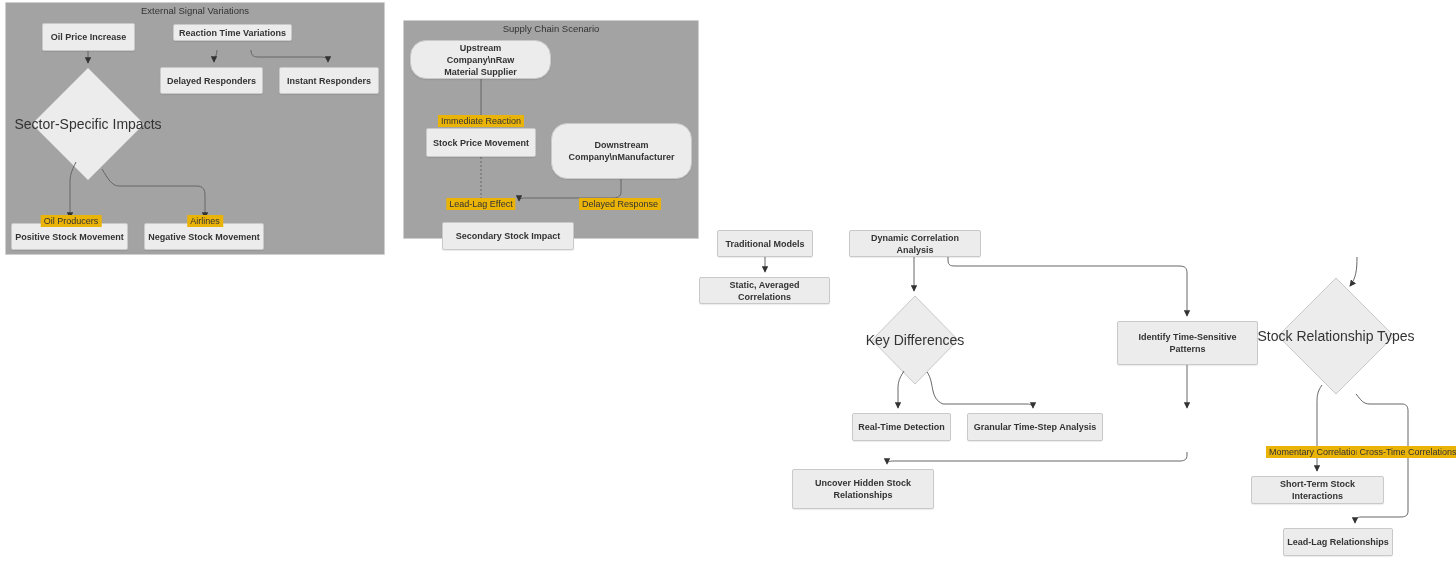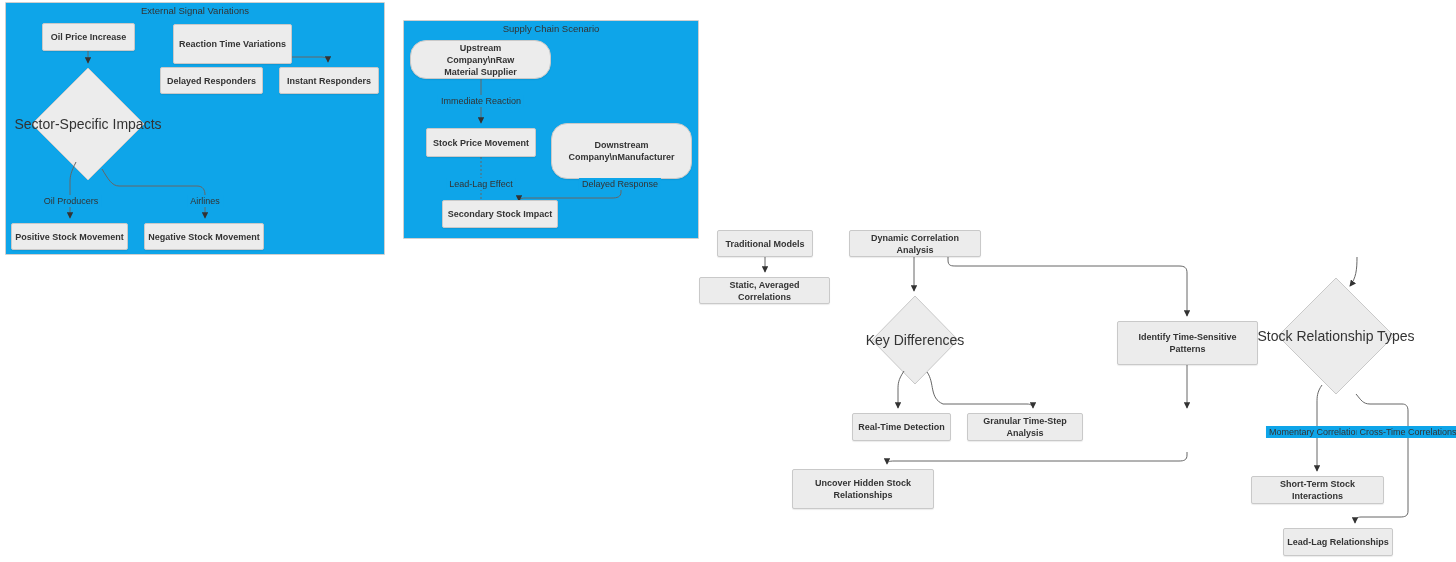--- a/index.html
+++ b/index.html
@@ -10,7 +10,7 @@
     color:var(--text,#333333);
   }
   .subgraph{
-    position:absolute;border:1px solid #cfcfcf;background:#0ea5e9;
+    position:absolute;border:1px solid #cfcfcf;background:#a3a3a3;
     border-radius:1px;box-sizing:border-box;
   }
   .subgraph-title{

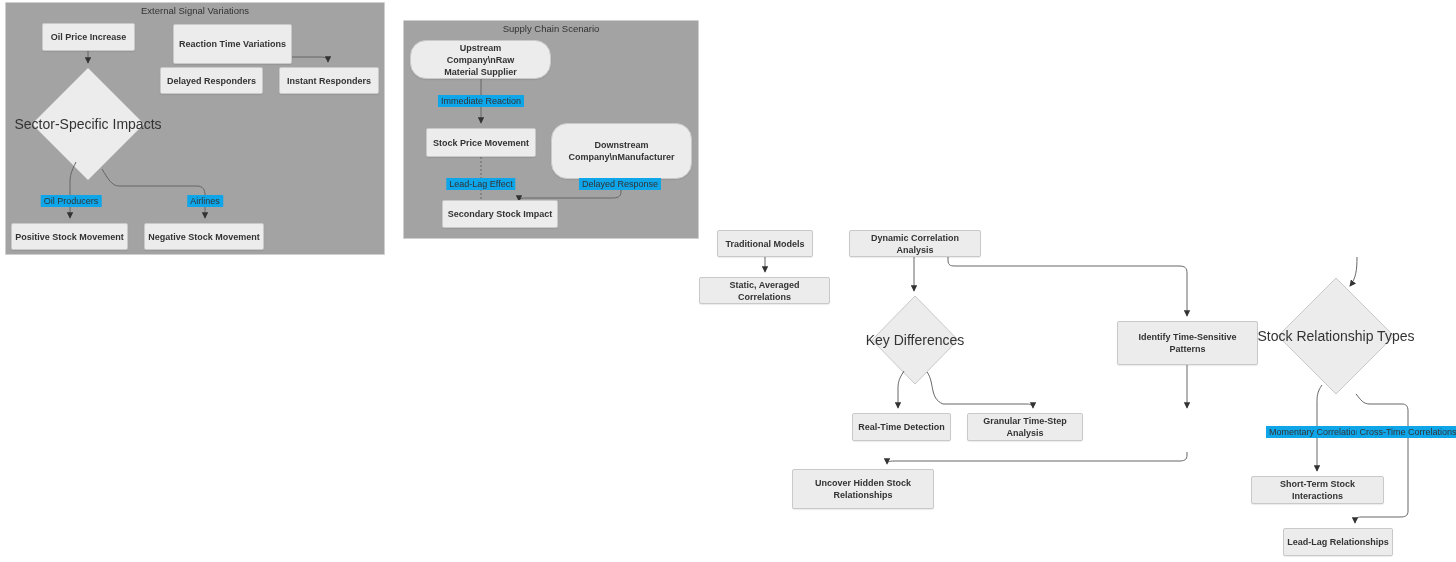--- a/index.html
+++ b/index.html
@@ -83,7 +83,7 @@
   </svg>
 
   <div class="node" style="left:42px;top:23px;width:93px;height:28px">Oil Price Increase</div>
-  <div class="node" style="left:173px;top:24px;width:119px;height:40px">Reaction Time Variations</div>
+  <div class="node" style="left:173px;top:24px;width:119px;height:17px">Reaction Time Variations</div>
   <div class="node" style="left:160px;top:67px;width:103px;height:27px">Delayed Responders</div>
   <div class="node" style="left:279px;top:67px;width:100px;height:27px">Instant Responders</div>
   <div class="node" style="left:11px;top:223px;width:117px;height:27px">Positive Stock Movement</div>

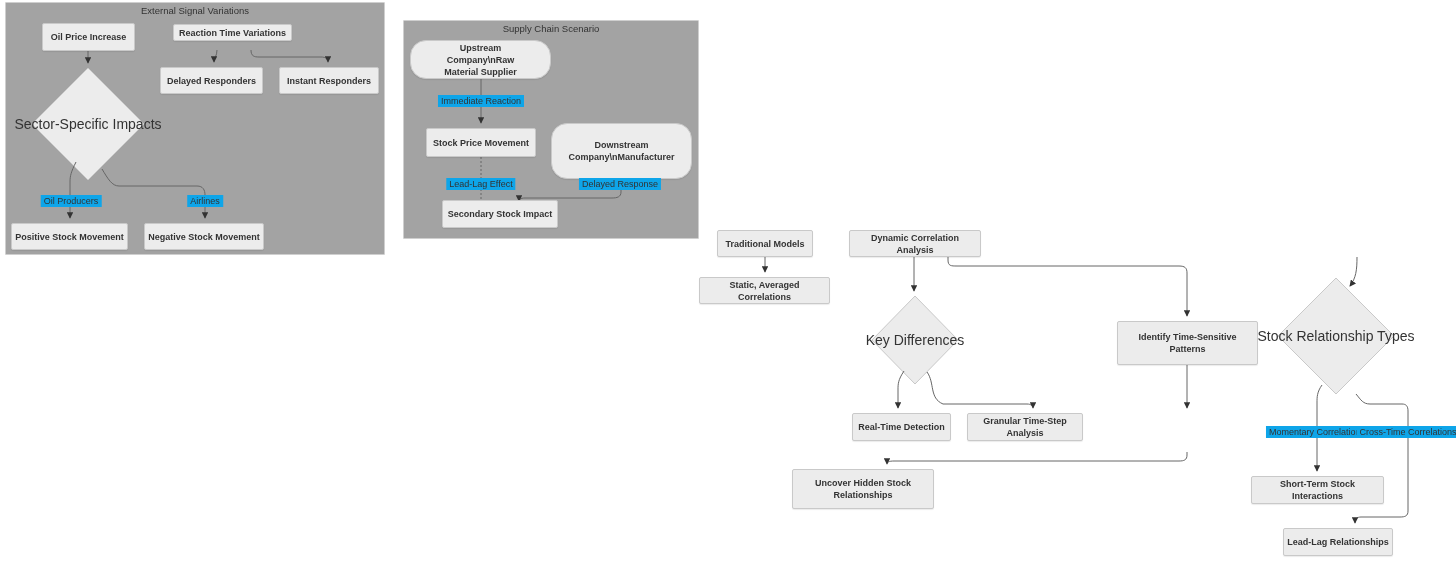--- a/index.html
+++ b/index.html
@@ -31,8 +31,8 @@
   }
   .elabel{
     position:absolute;transform:translate(-50%,-50%);
-    background:#0ea5e9;padding:0 3px;font-size:9px;line-height:12px;
-    color:#333;white-space:nowrap;
+    background:#eab308;padding:0 3px;font-size:9px;line-height:12px;
+    color:#333;white-space:nowrap;margin-top:20px;
   }
   svg.layer{position:absolute;left:0;top:0;}
   .edge{fill:none;stroke:var(--edge,#666666);stroke-width:1;}

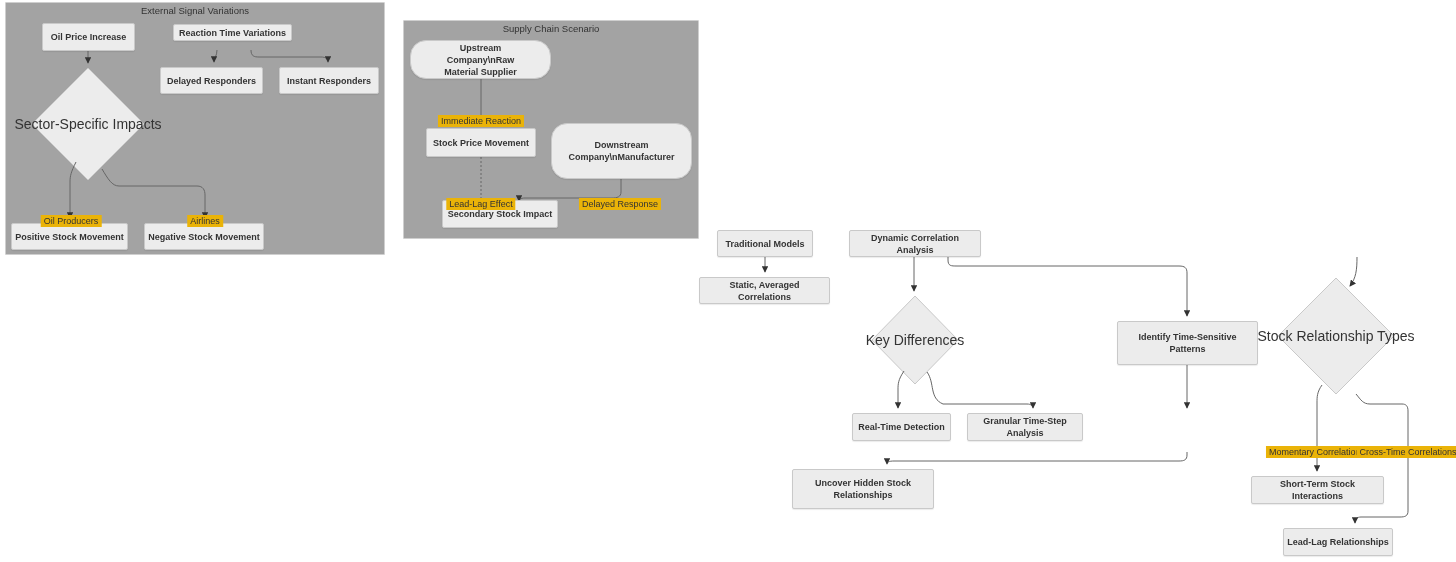--- a/index.html
+++ b/index.html
@@ -92,7 +92,7 @@
   <div class="node widepad" style="left:410px;top:40px;width:141px;height:39px">Upstream Company\nRaw Material Supplier</div>
   <div class="node" style="left:426px;top:128px;width:110px;height:29px">Stock Price Movement</div>
   <div class="node widepad" style="left:551px;top:123px;width:141px;height:56px">Downstream Company\nManufacturer</div>
-  <div class="node" style="left:442px;top:200px;width:116px;height:28px">Secondary Stock Impact</div>
+  <div class="node" style="left:442px;top:222px;width:132px;height:28px">Secondary Stock Impact</div>
 
   <div class="node" style="left:717px;top:230px;width:96px;height:27px">Traditional Models</div>
   <div class="node" style="left:699px;top:277px;width:131px;height:27px">Static, Averaged Correlations</div>

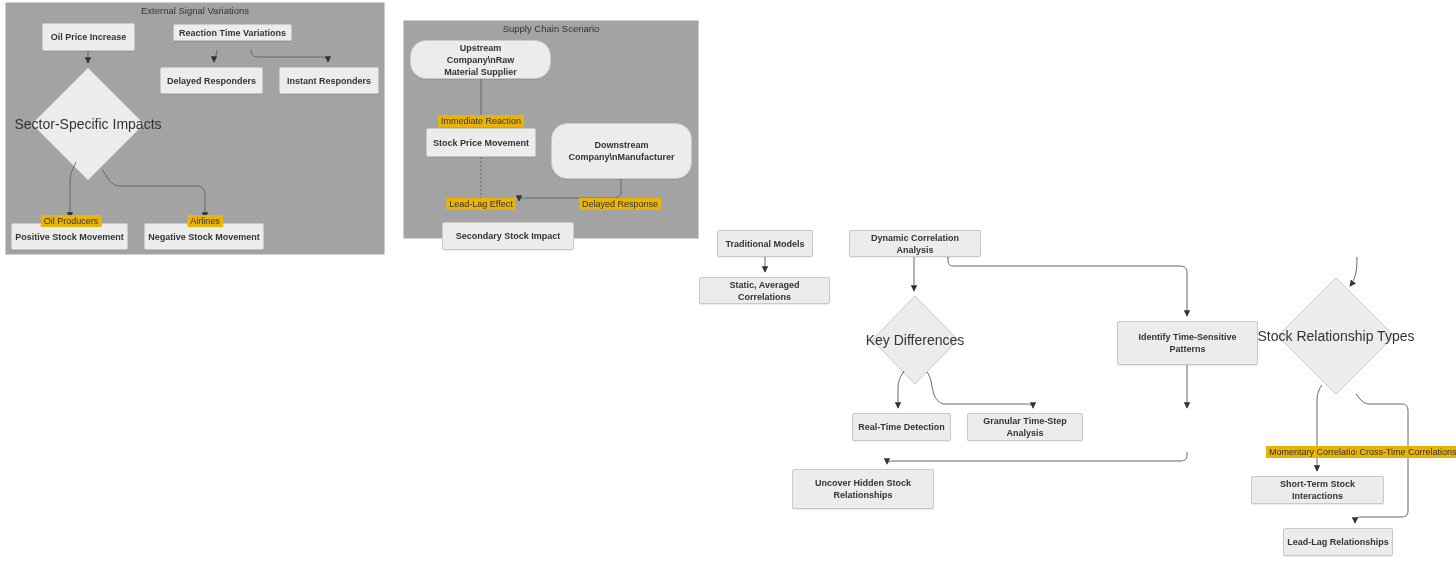--- a/index.html
+++ b/index.html
@@ -99,7 +99,7 @@
   <div class="node" style="left:849px;top:230px;width:132px;height:27px">Dynamic Correlation Analysis</div>
   <div class="node" style="left:1117px;top:321px;width:141px;height:44px">Identify Time-Sensitive Patterns</div>
   <div class="node" style="left:852px;top:413px;width:99px;height:28px">Real-Time Detection</div>
-  <div class="node" style="left:967px;top:413px;width:116px;height:28px">Granular Time-Step Analysis</div>
+  <div class="node" style="left:967px;top:413px;width:136px;height:28px">Granular Time-Step Analysis</div>
   <div class="node" style="left:792px;top:469px;width:142px;height:40px">Uncover Hidden Stock Relationships</div>
   <div class="node" style="left:1251px;top:476px;width:133px;height:28px">Short-Term Stock Interactions</div>
   <div class="node" style="left:1283px;top:528px;width:110px;height:28px">Lead-Lag Relationships</div>

